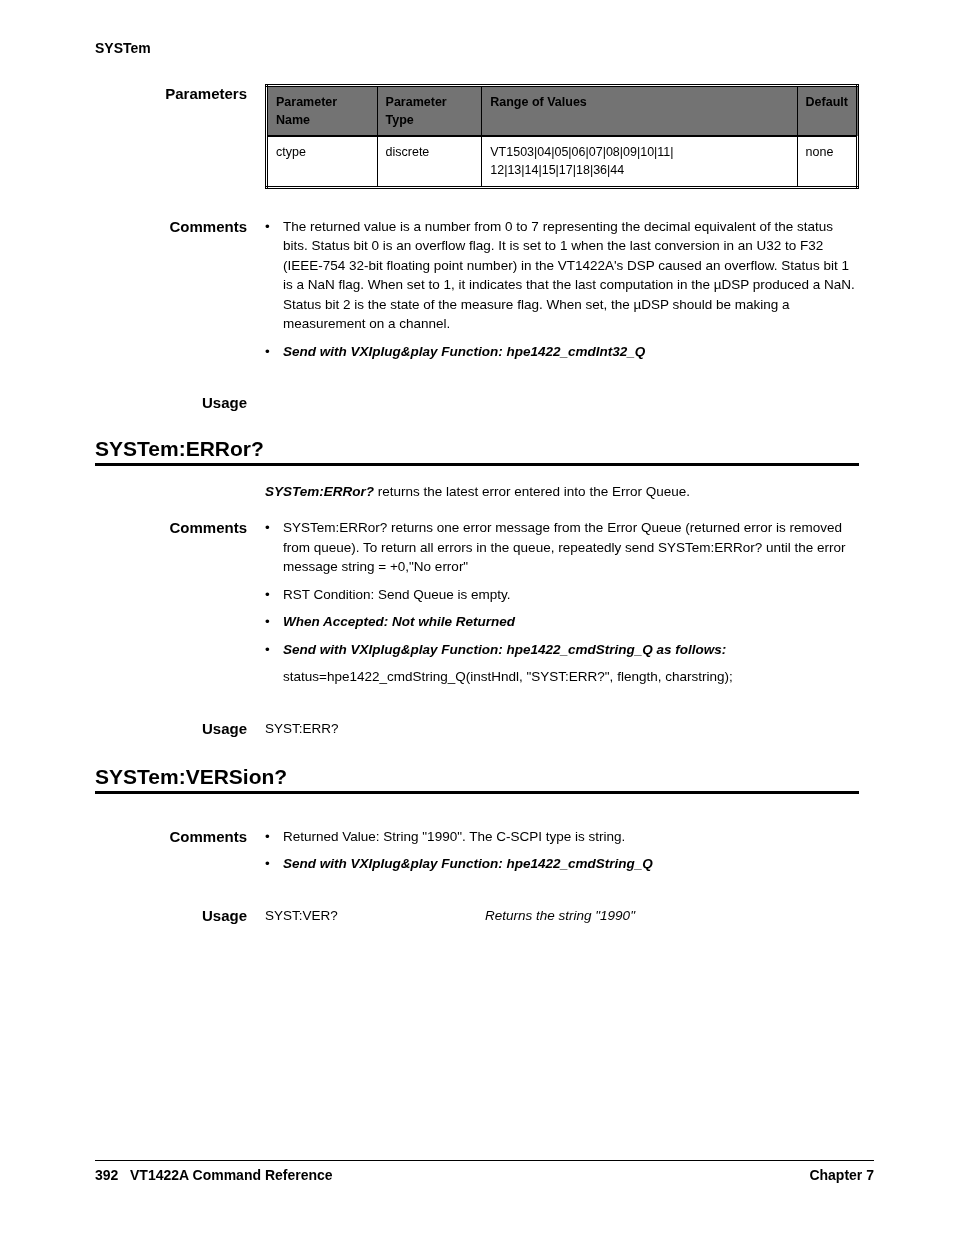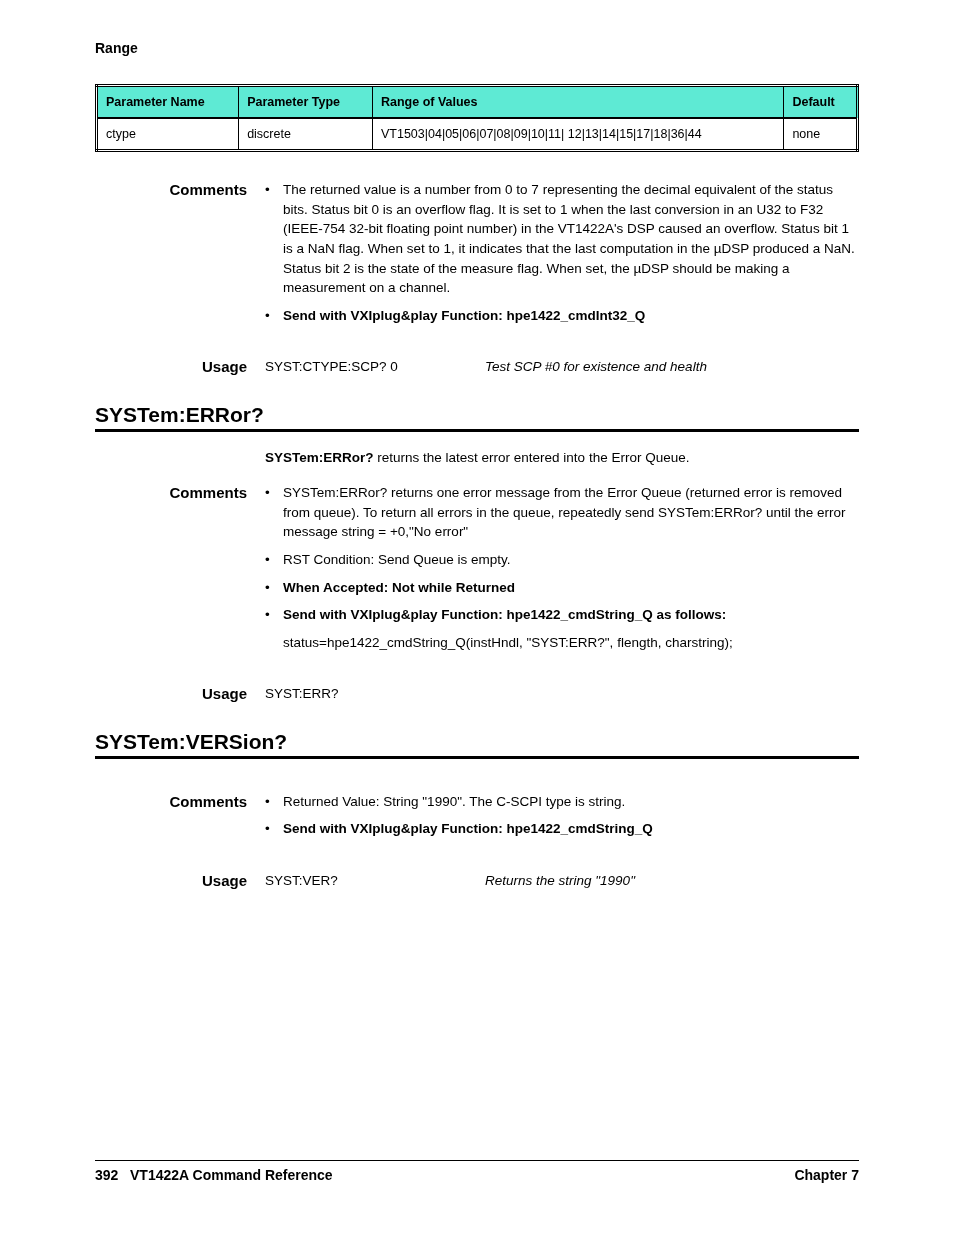--- a/index.html
+++ b/index.html
@@ -109,7 +109,7 @@
 </head>
 <body>
 
-<div class="running-header">Range</div>
+<div class="running-header">SYSTem</div>
 
 <div class="section">
   <div class="content">

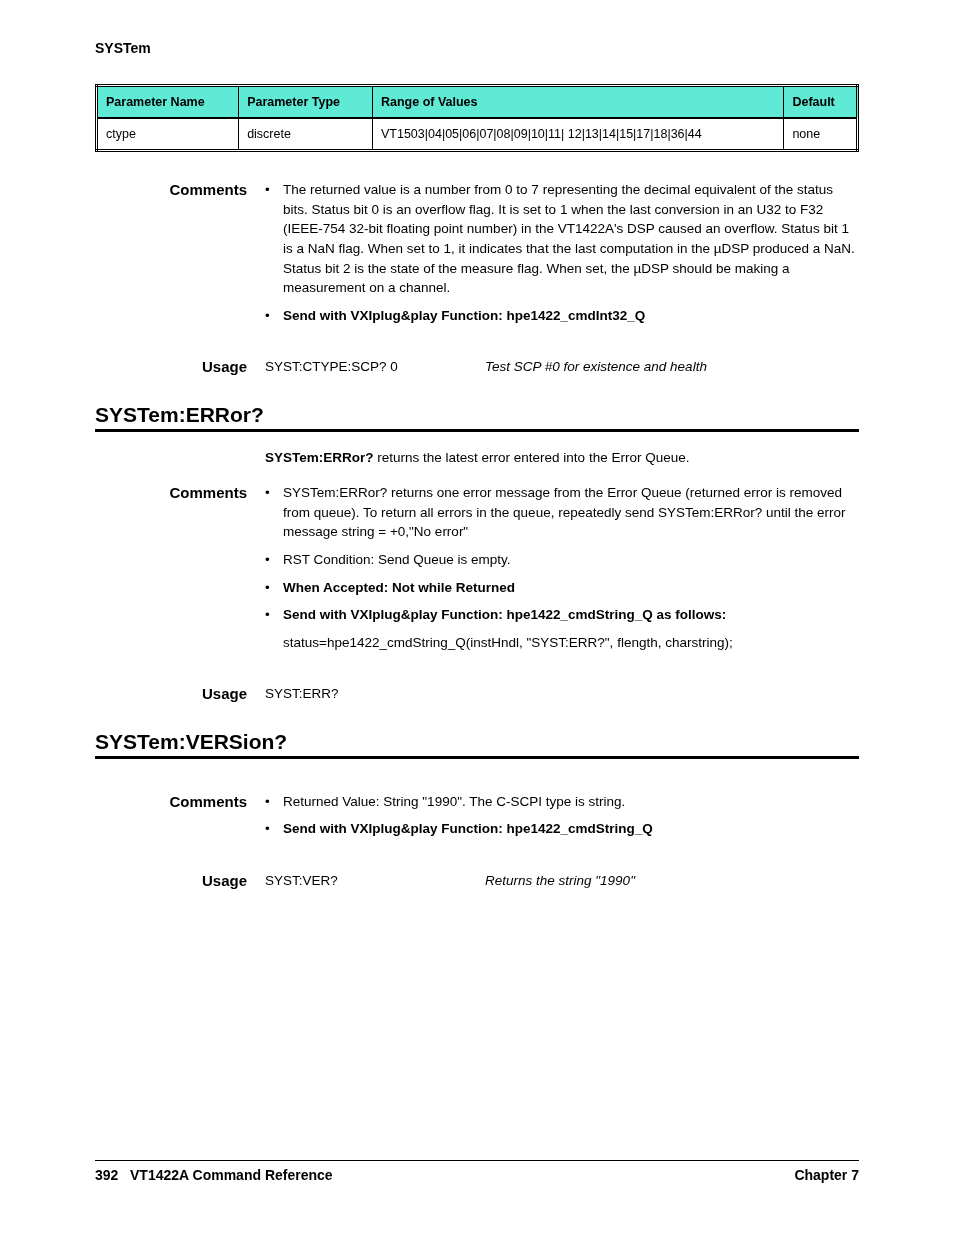--- a/index.html
+++ b/index.html
@@ -112,6 +112,7 @@
 <div class="running-header">SYSTem</div>
 
 <div class="section">
+  <div class="side-label">Parameters</div>
   <div class="content">
     <table class="param-table">
       <thead>

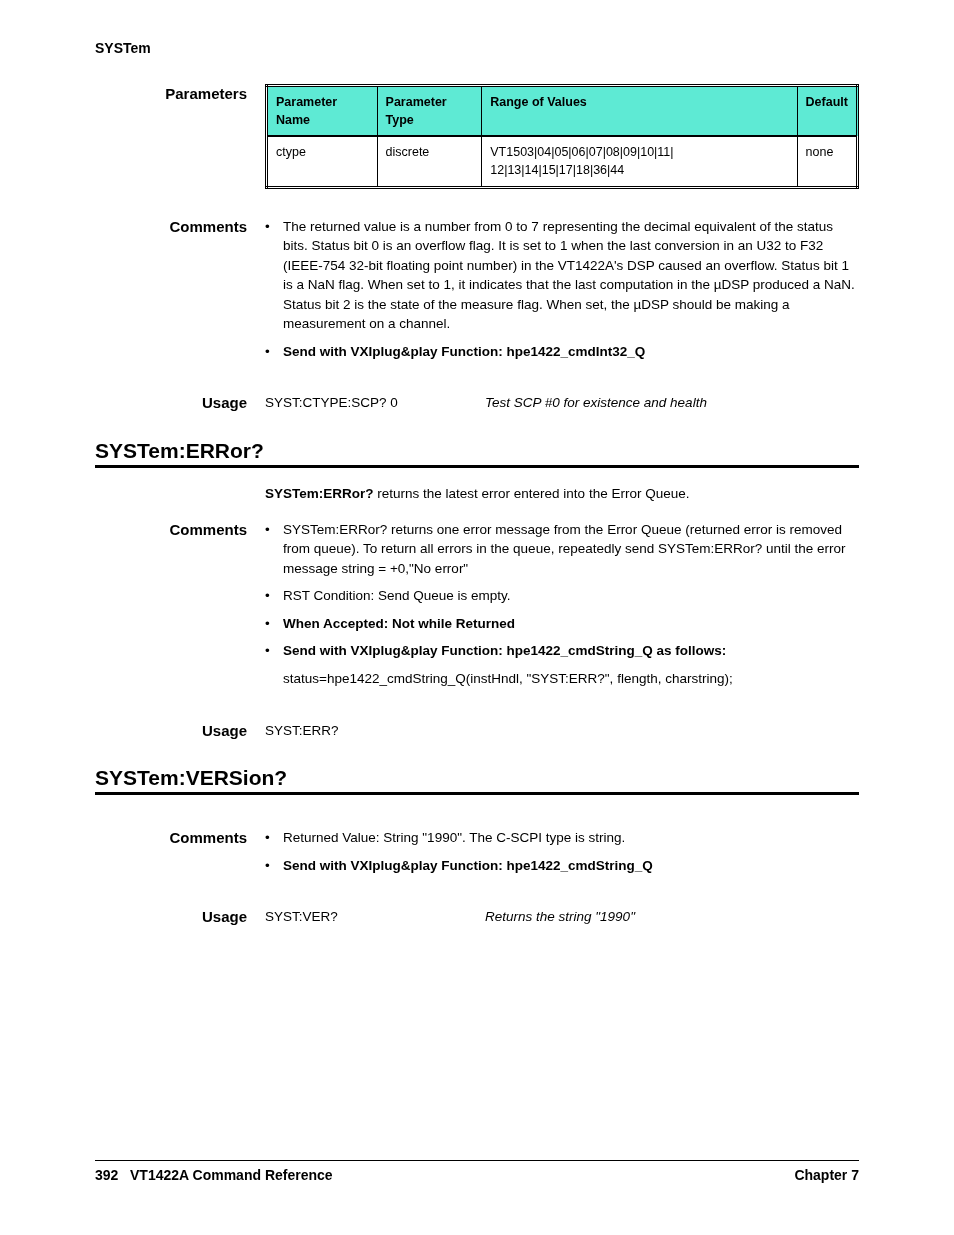--- a/index.html
+++ b/index.html
@@ -50,7 +50,7 @@
     vertical-align: top;
   }
   .param-table thead th {
-    background: #5eead4;
+    background: #737373;
     font-weight: bold;
   }
   .param-table thead { border-bottom: 2px solid #000; }

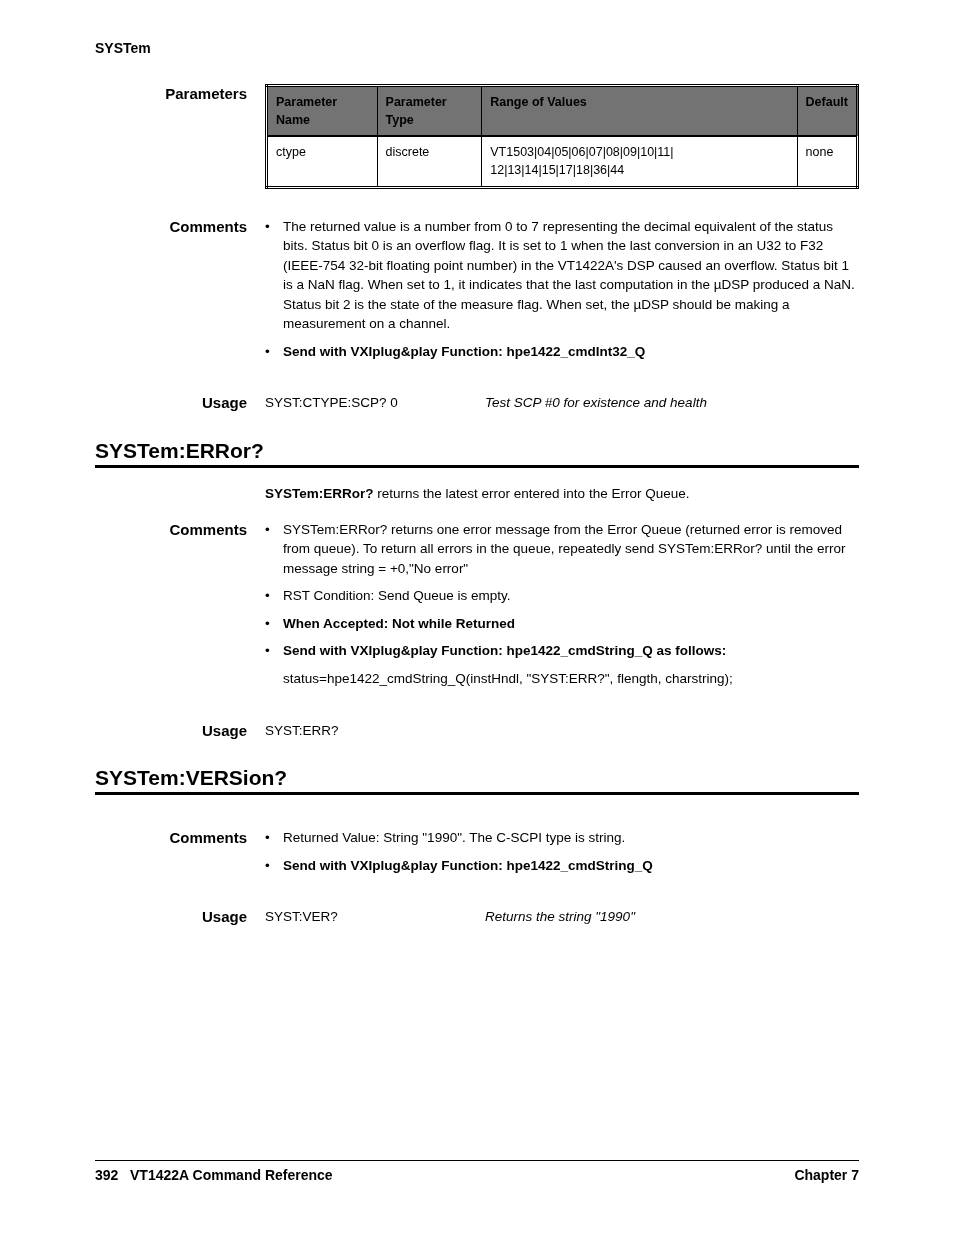--- a/index.html
+++ b/index.html
@@ -64,7 +64,7 @@
   }
   .bullet-row .btxt { flex: 1; }
   .italic { font-style: italic; }
-  .mono-strong { font-weight: bold; }
+  .mono-strong { font-weight: bold; font-style: italic; }
   .h2 {
     font-size: 21px;
     font-weight: bold;

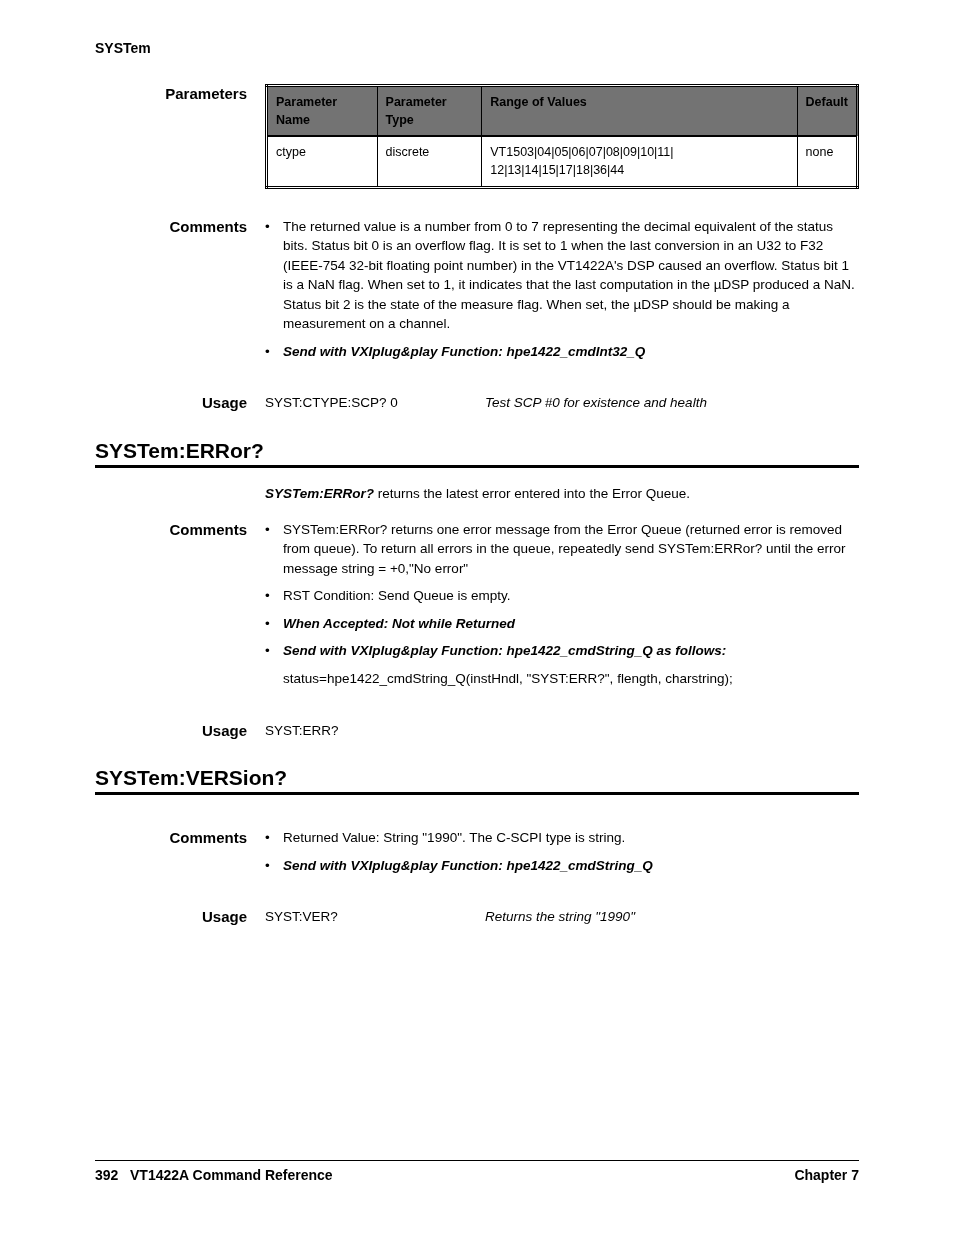--- a/index.html
+++ b/index.html
@@ -153,12 +153,6 @@
 
 <div class="section">
   <div class="side-label">Usage</div>
-  <div class="content">
-    <div class="usage-block">
-      <div class="usage-cmd">SYST:CTYPE:SCP? 0</div>
-      <div class="italic">Test SCP #0 for existence and health</div>
-    </div>
-  </div>
 </div>
 
 <div class="h2">SYSTem:ERRor?</div>

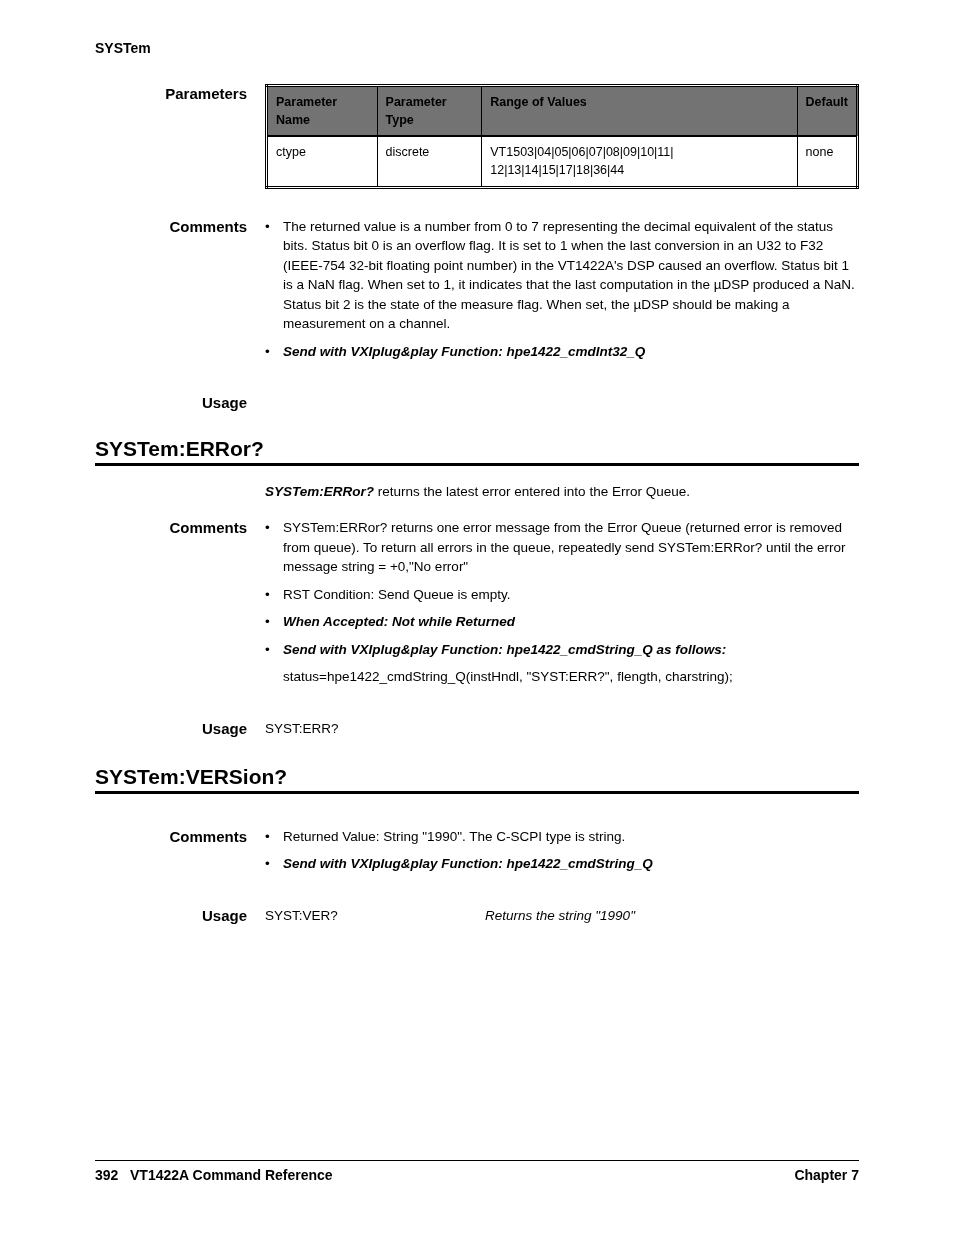--- a/index.html
+++ b/index.html
@@ -88,7 +88,7 @@
     position: absolute;
     bottom: 52px;
     left: 95px;
-    right: 95px;
+    right: 80px;
     margin-top: 8px;
   }
   .footer-rule {

